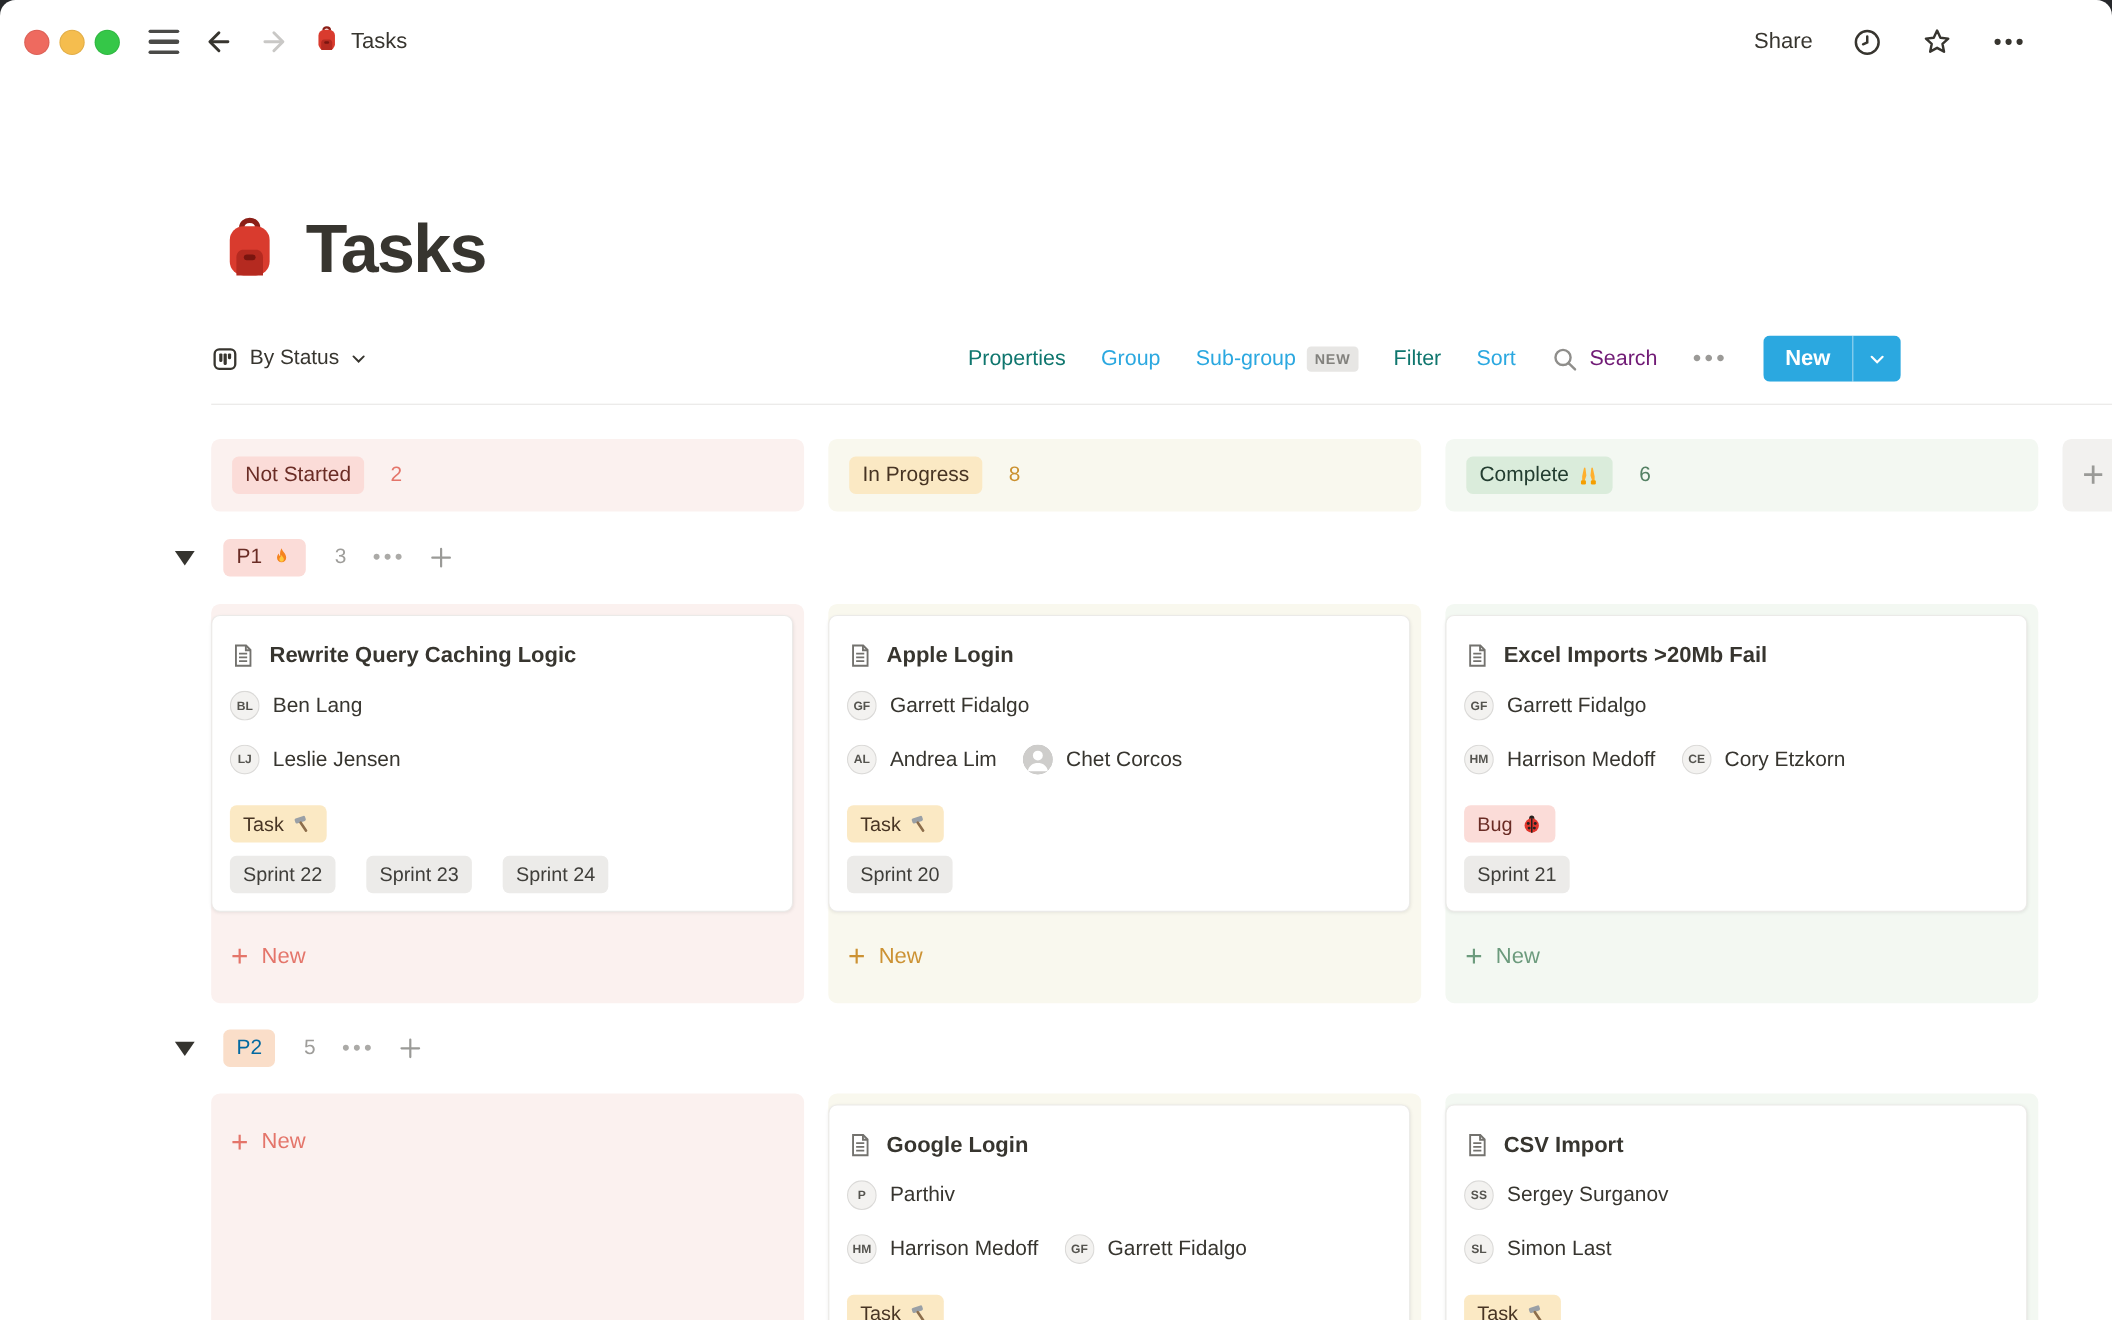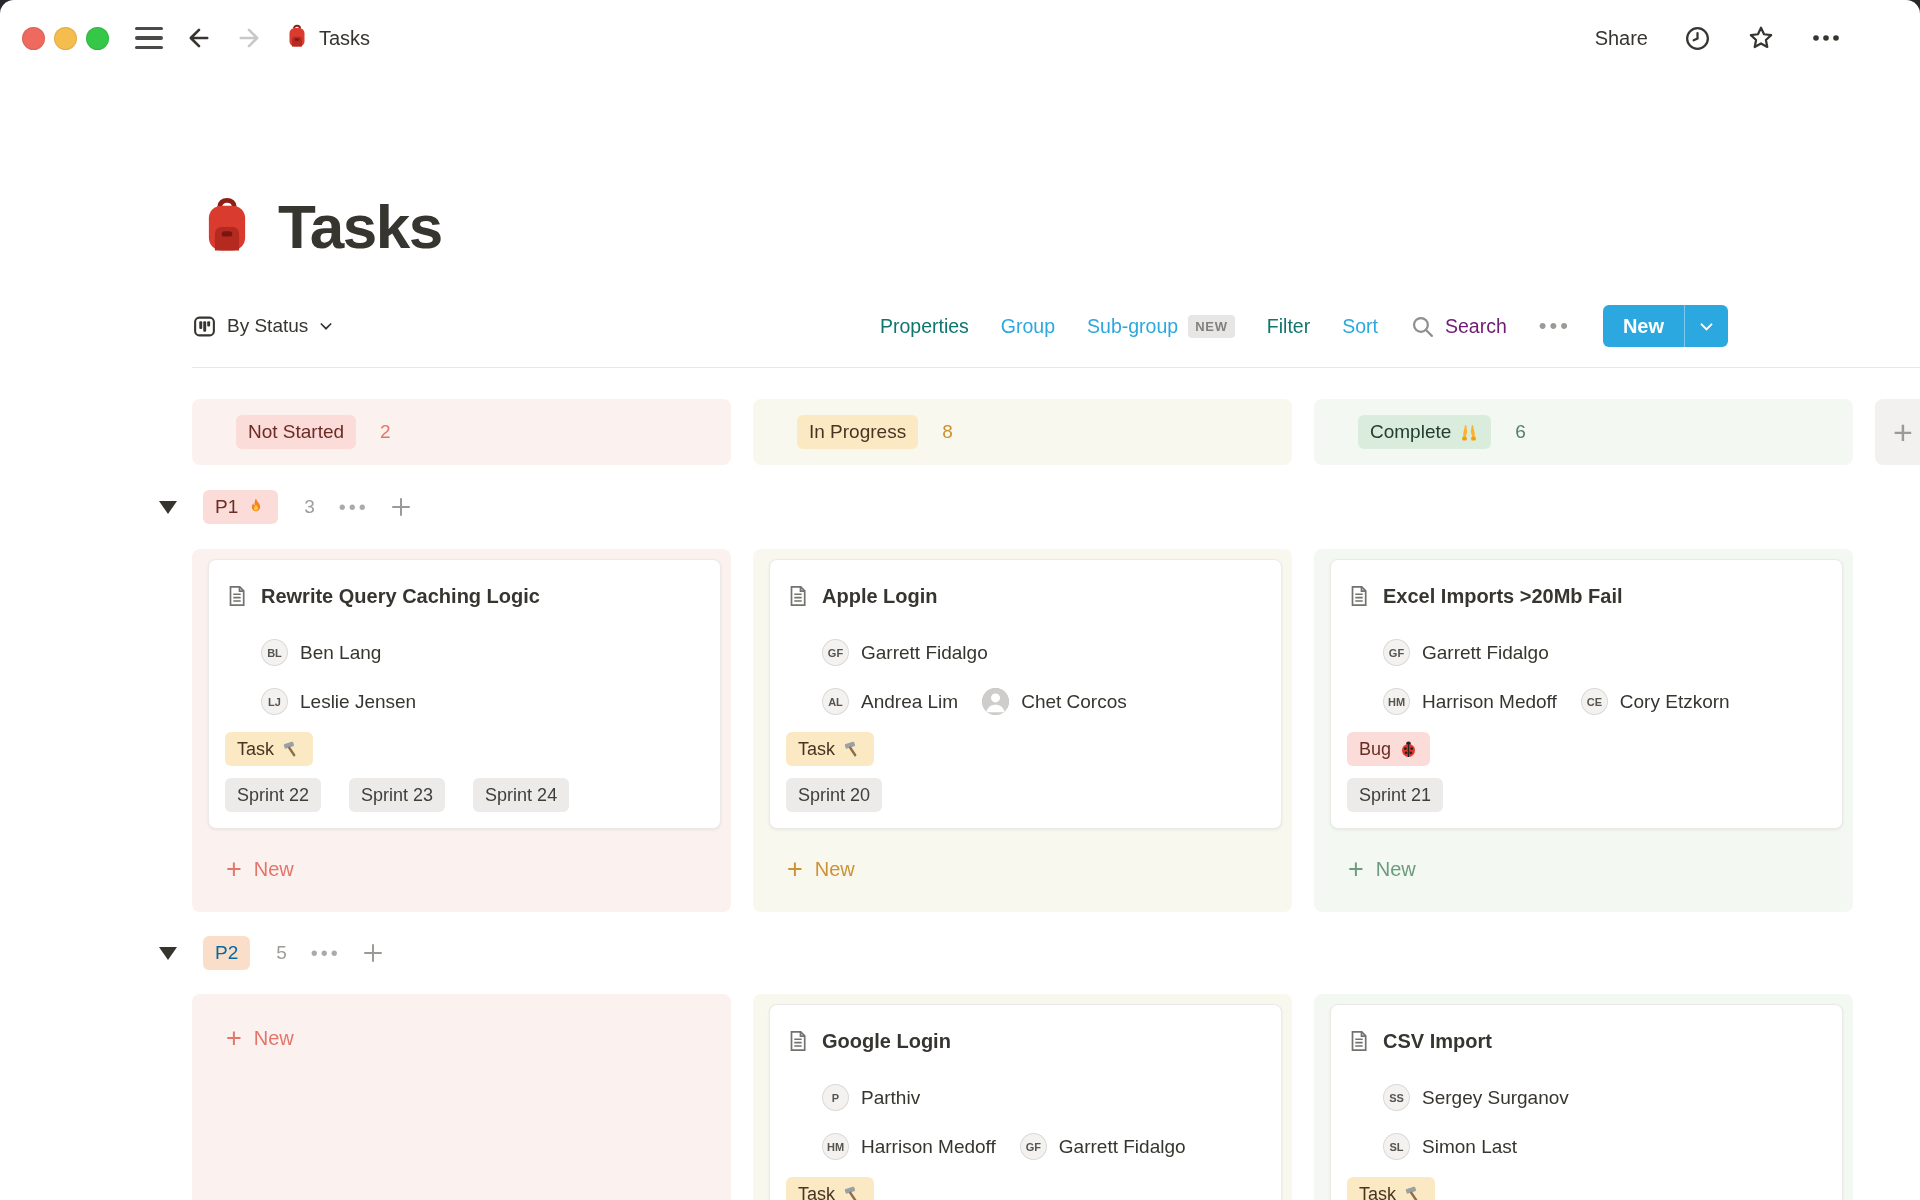--- a/index.html
+++ b/index.html
@@ -40,7 +40,7 @@
   .board{margin-left:192px;margin-top:31px;}
   .row{display:flex;gap:22px;}
   .colw{width:539px;flex:0 0 539px;box-sizing:border-box;}
-  .col-header{height:66px;border-radius:8px;display:flex;align-items:center;padding-left:44px;}
+  .col-header{height:66px;border-radius:8px;display:flex;align-items:center;padding-left:19px;}
   .bg-red{background:#FBF1EF;} .bg-yellow{background:#F9F8EE;} .bg-green{background:#F3F8F2;}
   .chip{height:34px;border-radius:6px;padding:0 12px;font-size:19px;display:inline-flex;align-items:center;gap:8px;white-space:nowrap;}
   .c-red{background:#FBDCD8;color:#6A2C25;} .c-yellow{background:#FBE9C4;color:#473423;}

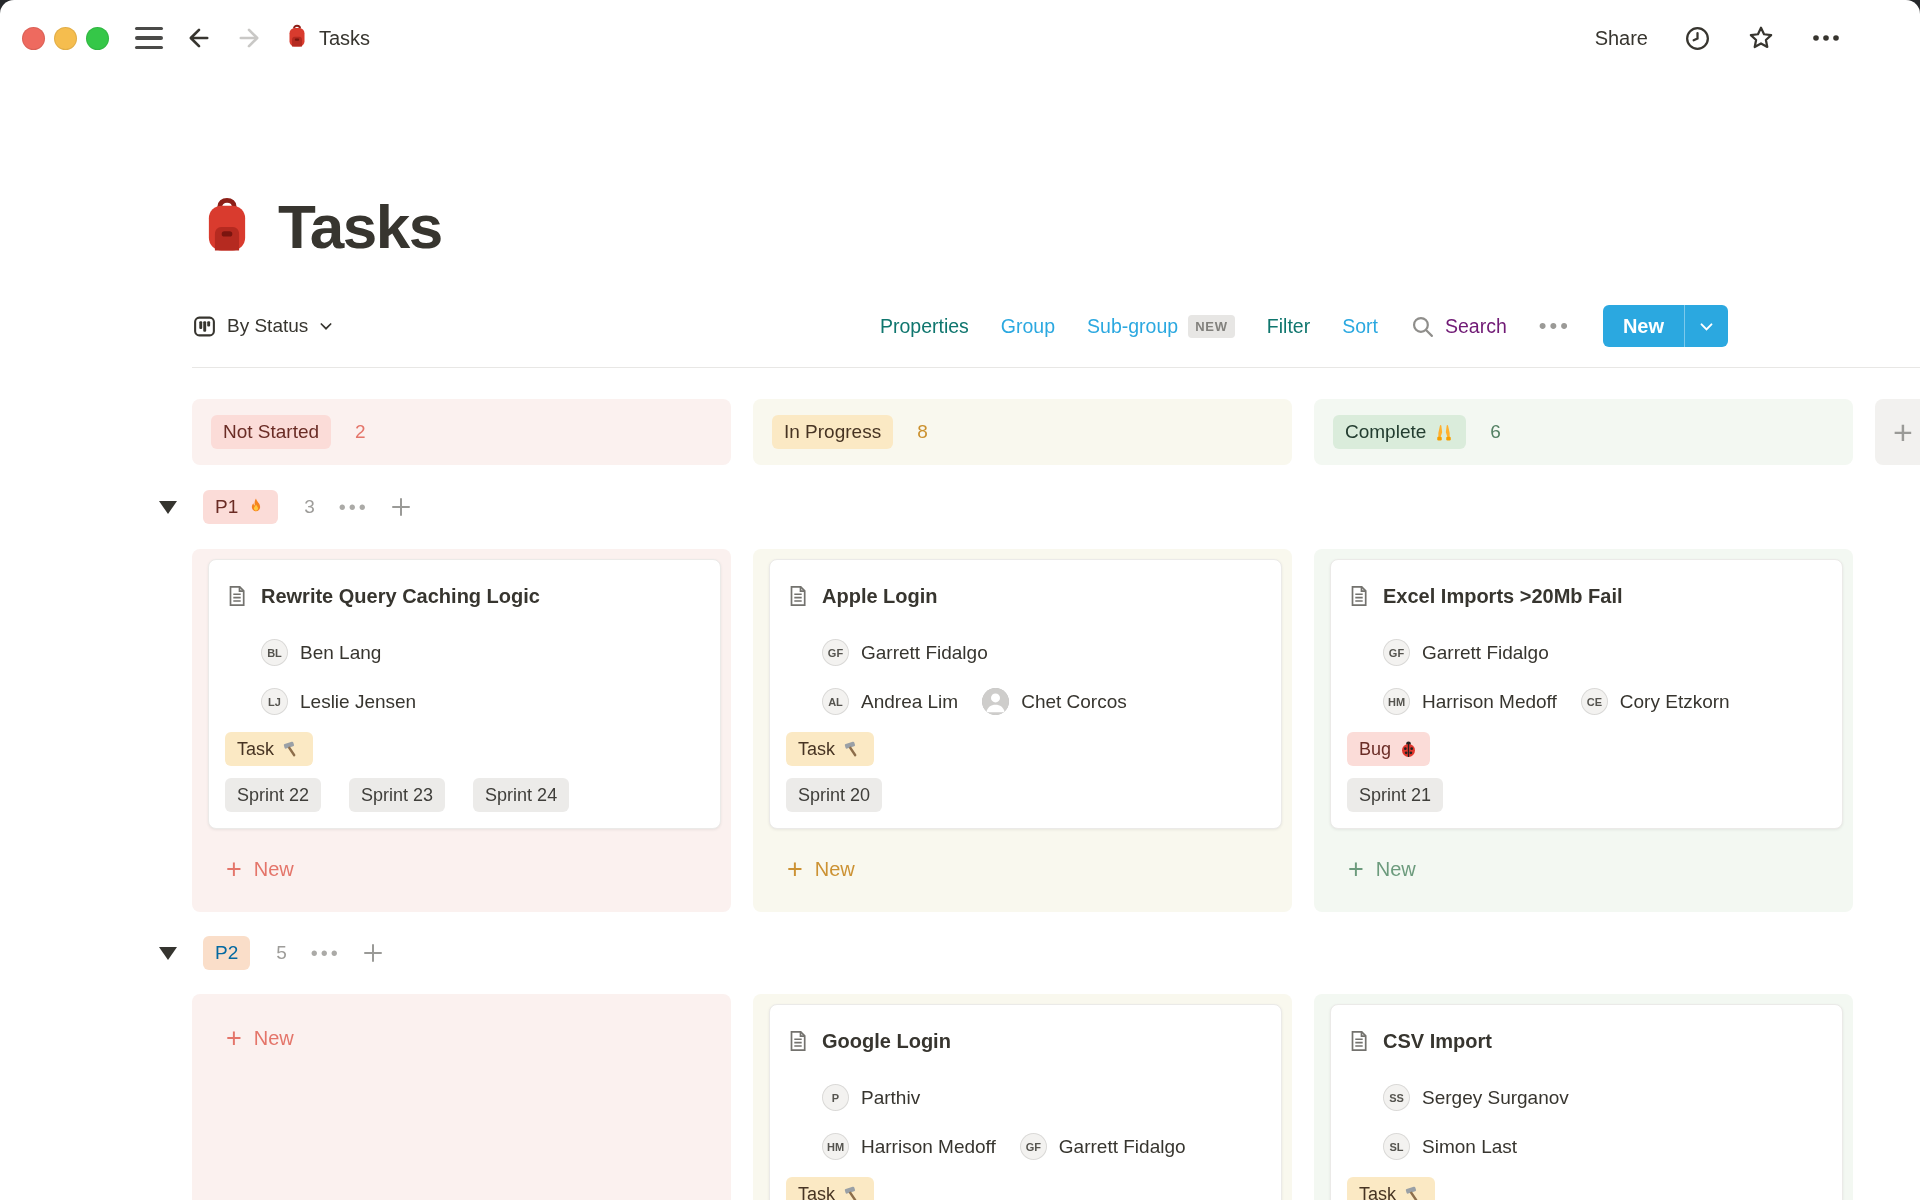--- a/index.html
+++ b/index.html
@@ -57,7 +57,7 @@
   .group-dots{margin-left:24px;color:#ABAAA7;font-size:20px;letter-spacing:3px;cursor:pointer;}
   .group-plus{margin-left:20px;cursor:pointer;display:flex;align-items:center;}
 
-  .col-body{border-radius:8px;padding:10px 10px 18px 16px;}
+  .col-body{border-radius:8px;padding:10px 10px 18px 0;}
   .col-body.p1{height:363px;} .col-body.p2{height:420px;}
   .card{background:#fff;border:1px solid #EBEAE8;border-radius:8px;box-shadow:0 1px 3px rgba(15,15,15,.07);padding:16px 16px 16px 16px;cursor:pointer;}
   .card-title-row{display:flex;align-items:center;gap:12px;height:40px;margin-bottom:12px;}

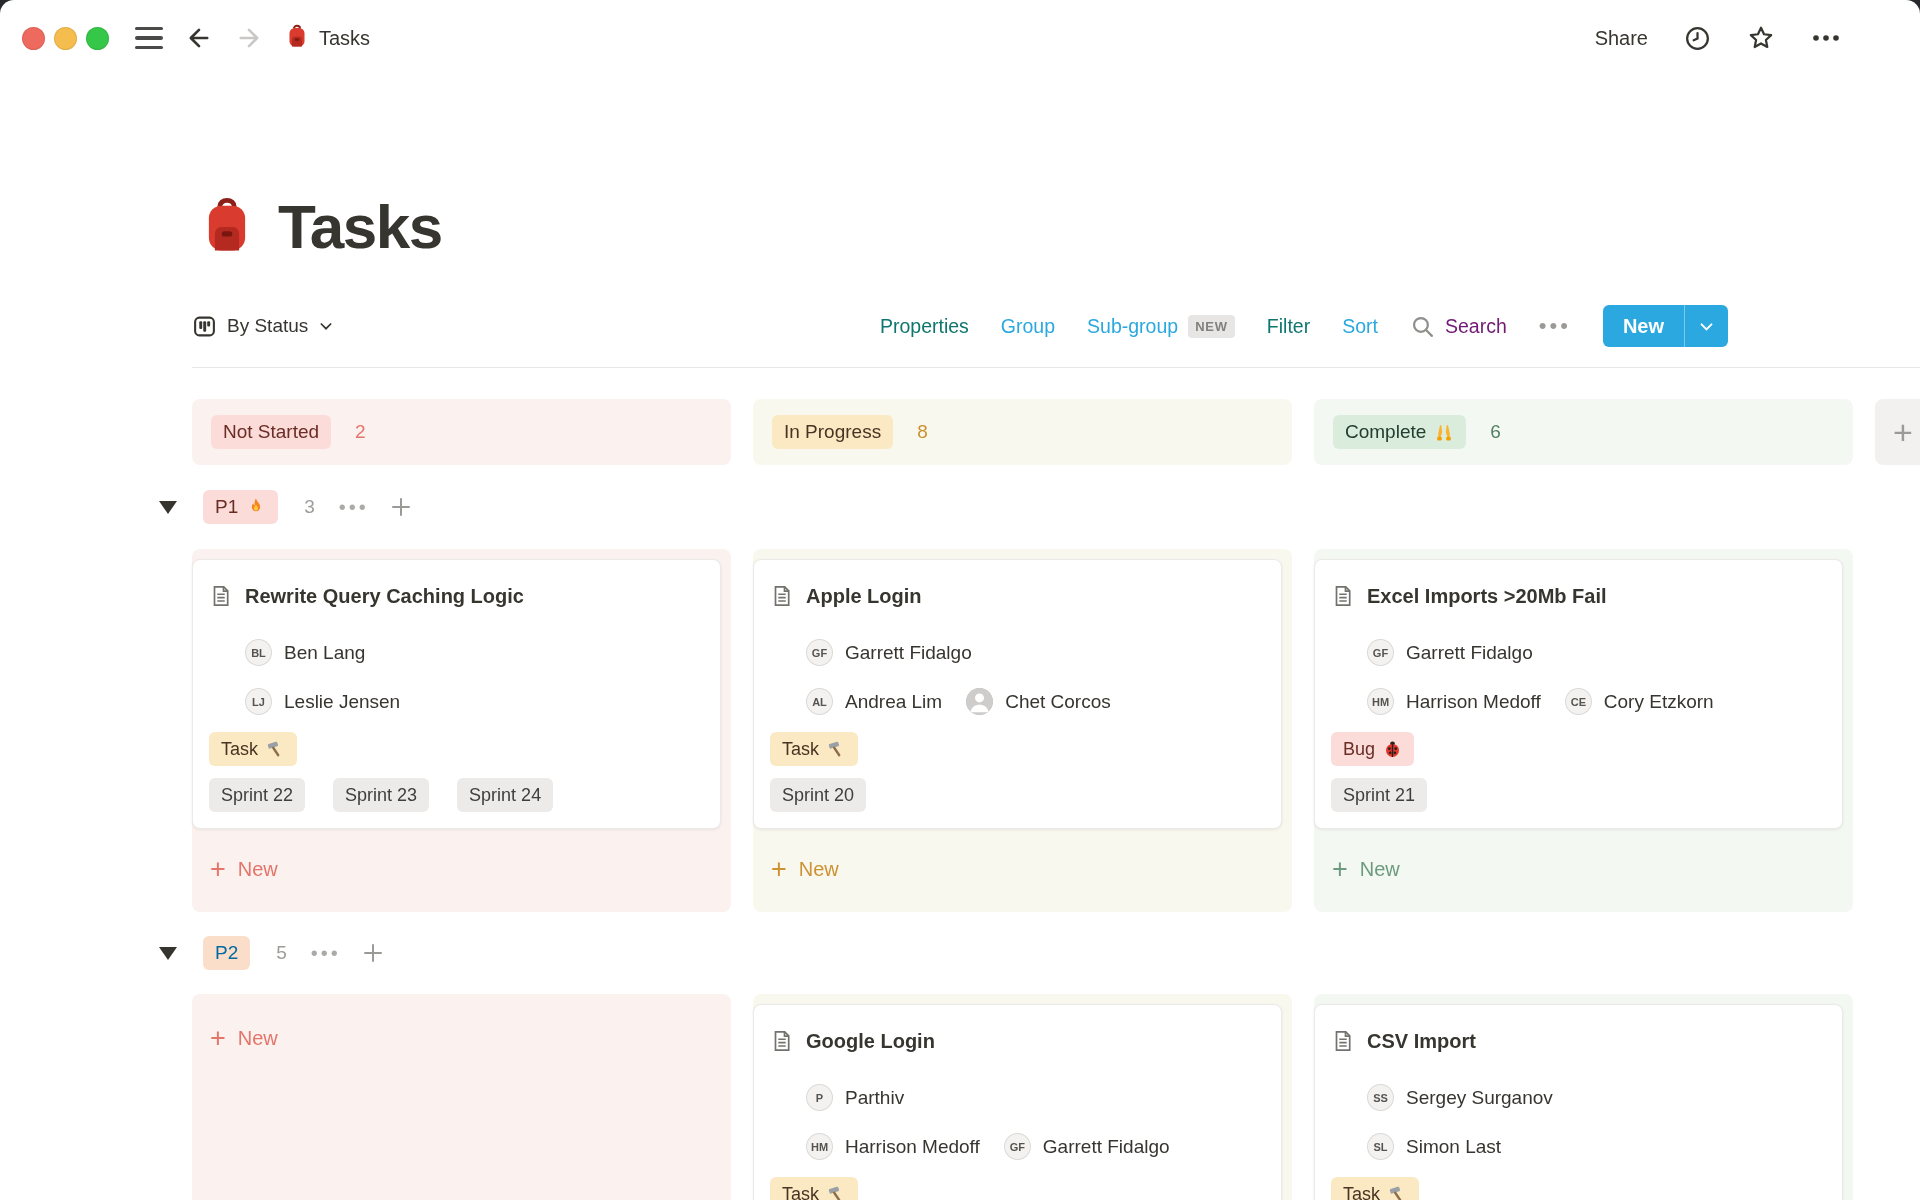--- a/index.html
+++ b/index.html
@@ -62,7 +62,7 @@
   .card{background:#fff;border:1px solid #EBEAE8;border-radius:8px;box-shadow:0 1px 3px rgba(15,15,15,.07);padding:16px 16px 16px 16px;cursor:pointer;}
   .card-title-row{display:flex;align-items:center;gap:12px;height:40px;margin-bottom:12px;}
   .card-title{font-size:20px;font-weight:600;color:#37352F;}
-  .person-row{display:flex;align-items:center;gap:24px;height:49px;margin-left:36px;}
+  .person-row{display:flex;align-items:flex-start;gap:24px;height:49px;}
   .person{display:flex;align-items:center;gap:12px;}
   .avatar{width:27px;height:27px;border-radius:50%;background:#F3F2F0;box-shadow:inset 0 0 0 1px rgba(0,0,0,.1);display:flex;align-items:center;justify-content:center;font-size:11px;font-weight:700;color:#55544F;overflow:hidden;flex:0 0 27px;}
   .avatar.default{background:#D5D4D2;}

